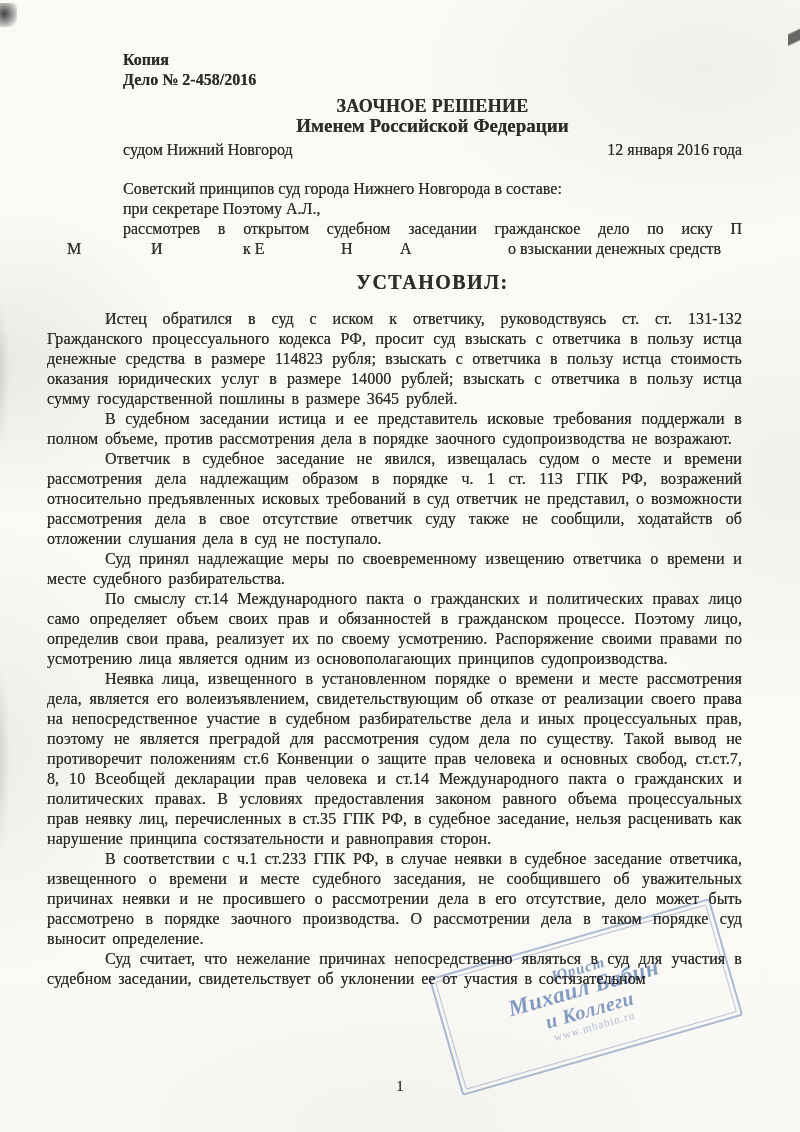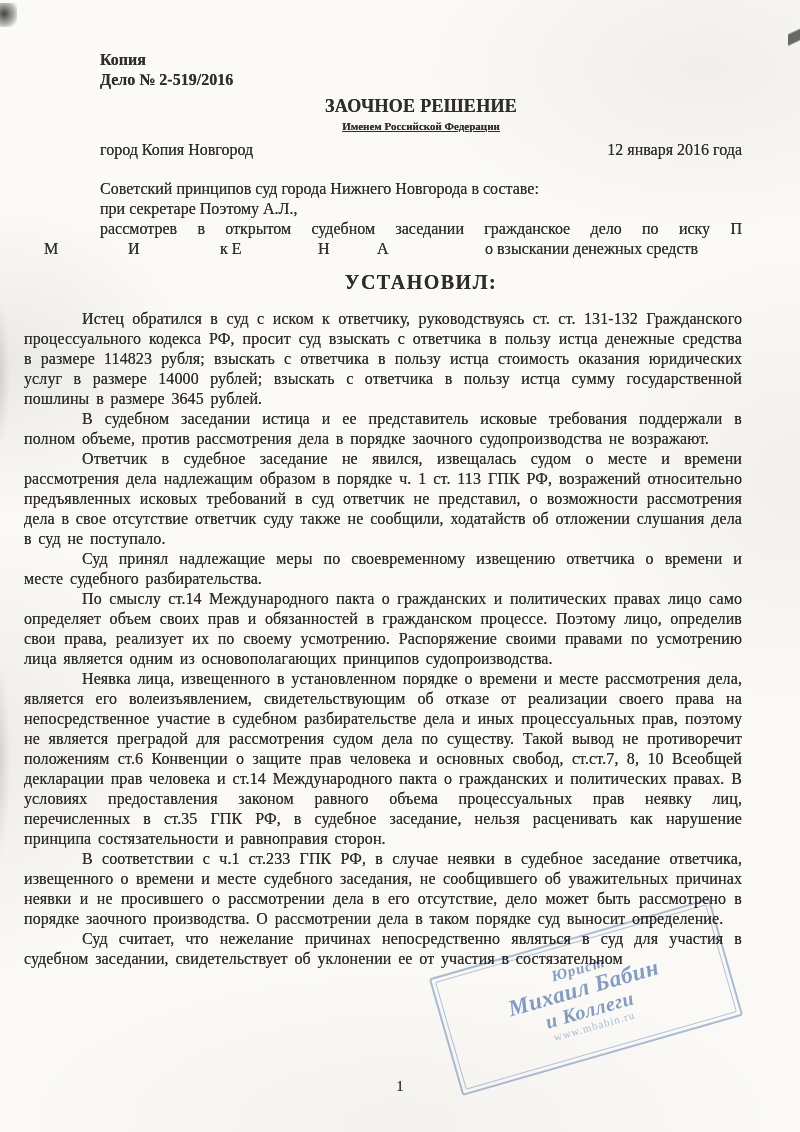--- a/index.html
+++ b/index.html
@@ -19,7 +19,7 @@
       linear-gradient(#fbfaf7,#faf9f6);
   }
   .content{
-    position:absolute;left:24px;right:58px;top:50px;
+    position:absolute;left:47px;right:58px;top:50px;
     font-size:16px;line-height:20px;
     text-shadow:0 0 0.6px rgba(46,45,43,0.85);
   }

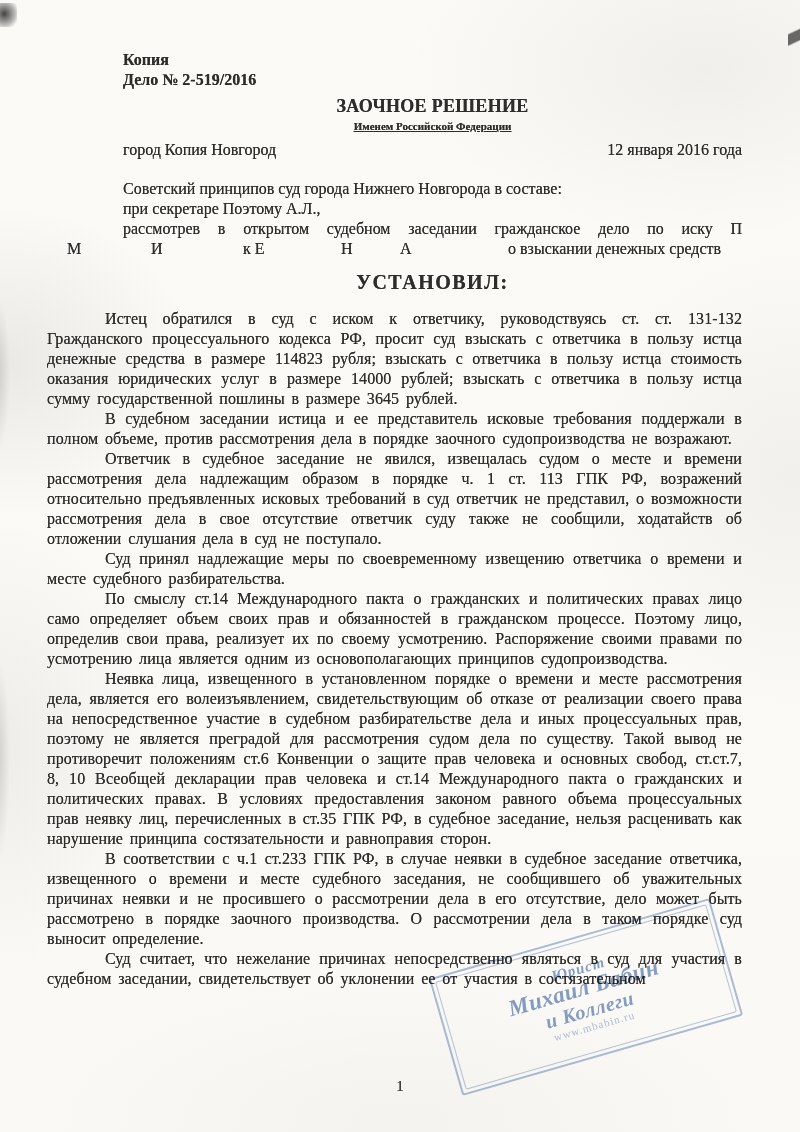--- a/index.html
+++ b/index.html
@@ -100,7 +100,7 @@
 
     <div class="header-block">
       <div class="bold">Копия</div>
-      <div class="bold">Дело № 2-519/2016</div>
+      <div class="bold">Дело № 2-458/2016</div>
       <div class="doc-title bold center">ЗАОЧНОЕ РЕШЕНИЕ</div>
       <div class="doc-subtitle bold center">Именем Российской Федерации</div>
       <div class="city-date-row">

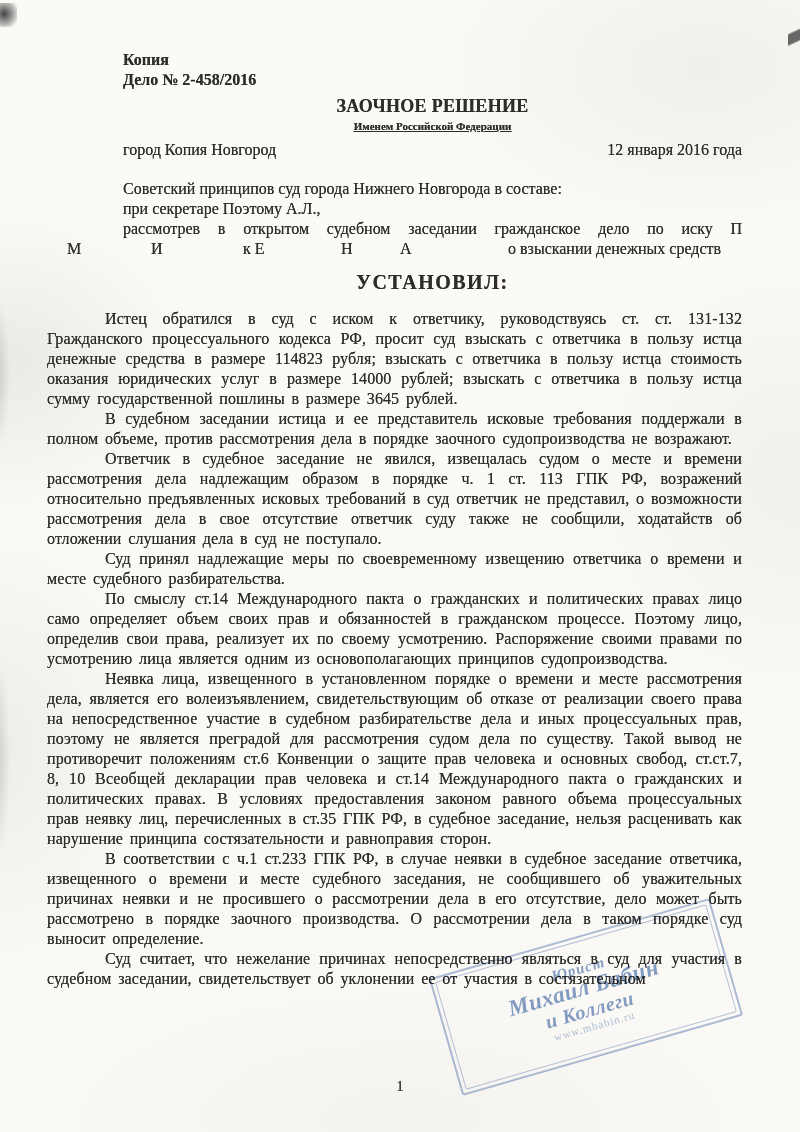--- a/index.html
+++ b/index.html
@@ -27,7 +27,7 @@
   .center{text-align:center;}
   .header-block{margin-left:76px;}
   .doc-title{margin-top:6px;font-size:18px;letter-spacing:0.3px;}
-  .doc-subtitle{font-size:11px;text-decoration:underline;}
+  .doc-subtitle{font-size:19px;}
   .city-date-row{display:flex;justify-content:space-between;margin-top:4px;}
   .court-lines{margin-top:19px;}
   .case-review-line{text-align:justify;text-align-last:justify;}

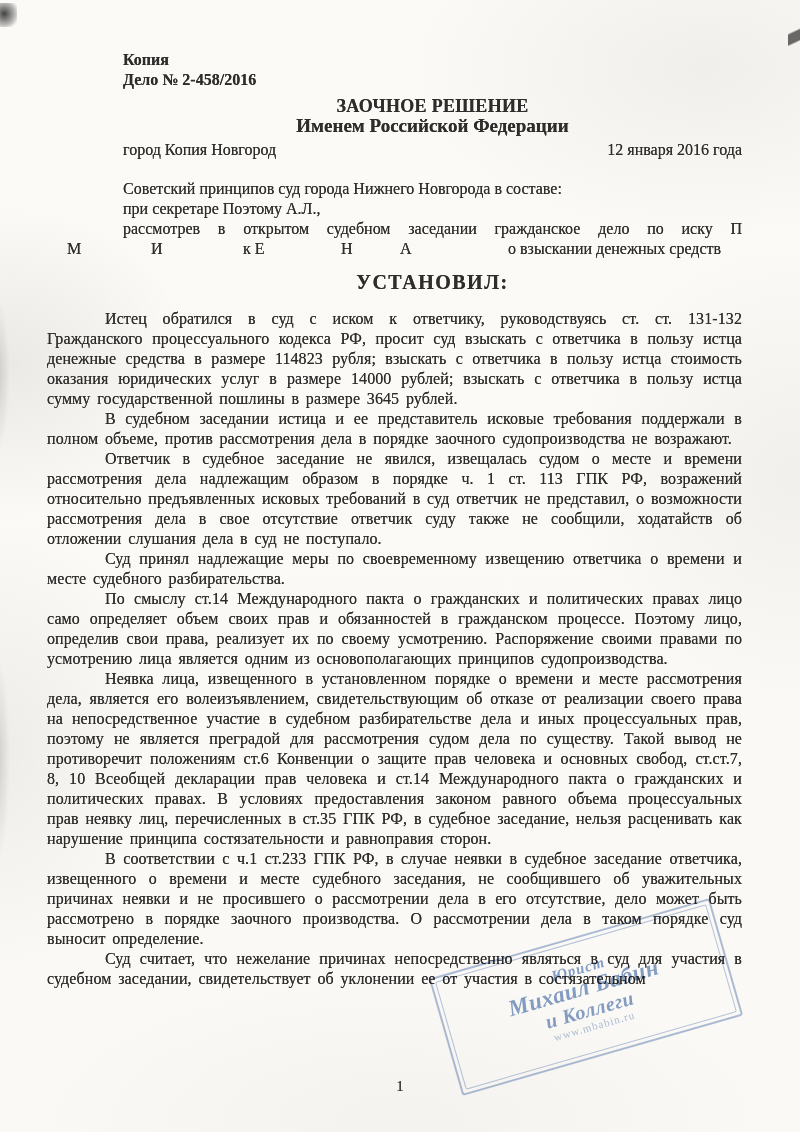--- a/index.html
+++ b/index.html
@@ -104,7 +104,7 @@
       <div class="doc-title bold center">ЗАОЧНОЕ РЕШЕНИЕ</div>
       <div class="doc-subtitle bold center">Именем Российской Федерации</div>
       <div class="city-date-row">
-        <span>город Копия Новгород</span>
+        <span>судом Нижний Новгород</span>
         <span>12 января  2016 года</span>
       </div>
       <div class="court-lines">

